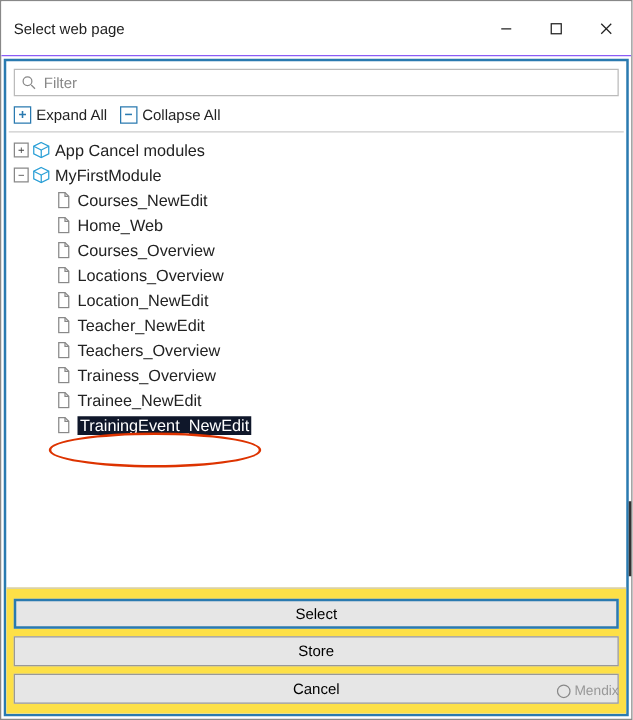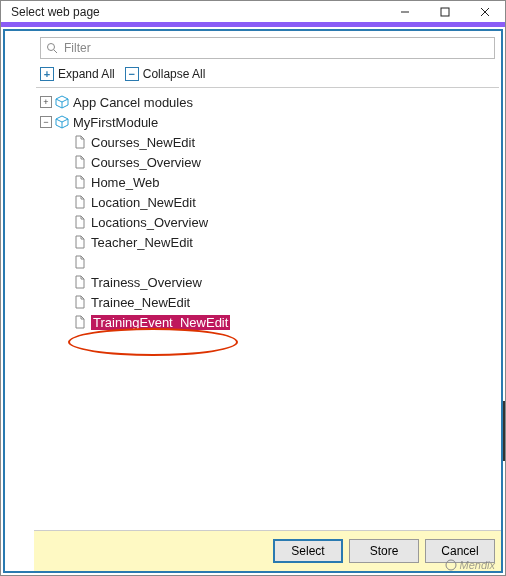--- a/index.html
+++ b/index.html
@@ -16,10 +16,10 @@
   
   .titlebar {
     display: flex; align-items: center;
-    height: 26px;
+    height: 44px;
     padding-left: 10px;
     background: #fff;
-    border-bottom: 5px solid #8b5cf6;
+    border-bottom: 1px solid #8b5cf6;
     font-size: 12px;
     color: #222;
   }

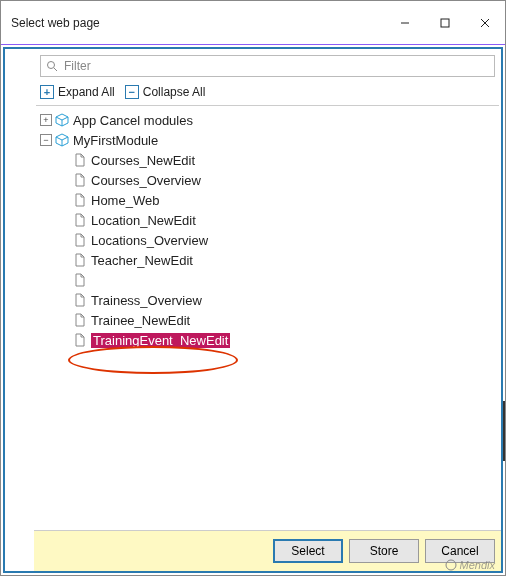--- a/index.html
+++ b/index.html
@@ -37,7 +37,6 @@
     margin: 2px;
     display: flex; flex-direction: column;
     overflow: hidden;
-    padding-left: 29px;
   }
 
   

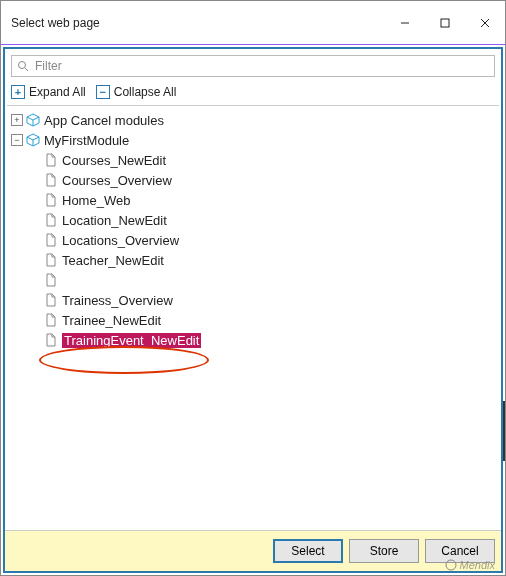--- a/index.html
+++ b/index.html
@@ -243,16 +243,16 @@
           <path d="M3 1 h5 l3 3 v9 h-8 z" fill="none" stroke="#888" stroke-width="1"></path>
           <path d="M8 1 v3 h3" fill="none" stroke="#888" stroke-width="1"></path>
         </svg>
+        <span>Home_Web</span>
+      </div>
+      <div class="row">
+        <span class="pad" style="width:22px"></span>
+        <span class="twist empty"></span>
+        <svg class="nodeicon" viewBox="0 0 14 14">
+          <path d="M3 1 h5 l3 3 v9 h-8 z" fill="none" stroke="#888" stroke-width="1"></path>
+          <path d="M8 1 v3 h3" fill="none" stroke="#888" stroke-width="1"></path>
+        </svg>
         <span>Courses_Overview</span>
-      </div>
-      <div class="row">
-        <span class="pad" style="width:22px"></span>
-        <span class="twist empty"></span>
-        <svg class="nodeicon" viewBox="0 0 14 14">
-          <path d="M3 1 h5 l3 3 v9 h-8 z" fill="none" stroke="#888" stroke-width="1"></path>
-          <path d="M8 1 v3 h3" fill="none" stroke="#888" stroke-width="1"></path>
-        </svg>
-        <span>Home_Web</span>
       </div>
       <div class="row">
         <span class="pad" style="width:22px"></span>

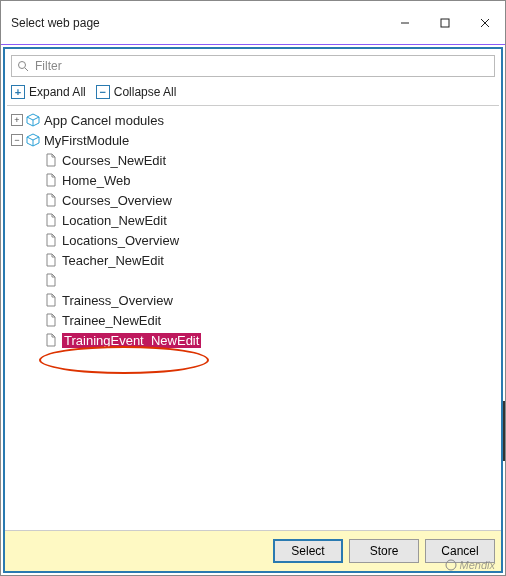--- a/index.html
+++ b/index.html
@@ -261,16 +261,16 @@
           <path d="M3 1 h5 l3 3 v9 h-8 z" fill="none" stroke="#888" stroke-width="1"></path>
           <path d="M8 1 v3 h3" fill="none" stroke="#888" stroke-width="1"></path>
         </svg>
+        <span>Locations_Overview</span>
+      </div>
+      <div class="row">
+        <span class="pad" style="width:22px"></span>
+        <span class="twist empty"></span>
+        <svg class="nodeicon" viewBox="0 0 14 14">
+          <path d="M3 1 h5 l3 3 v9 h-8 z" fill="none" stroke="#888" stroke-width="1"></path>
+          <path d="M8 1 v3 h3" fill="none" stroke="#888" stroke-width="1"></path>
+        </svg>
         <span>Location_NewEdit</span>
-      </div>
-      <div class="row">
-        <span class="pad" style="width:22px"></span>
-        <span class="twist empty"></span>
-        <svg class="nodeicon" viewBox="0 0 14 14">
-          <path d="M3 1 h5 l3 3 v9 h-8 z" fill="none" stroke="#888" stroke-width="1"></path>
-          <path d="M8 1 v3 h3" fill="none" stroke="#888" stroke-width="1"></path>
-        </svg>
-        <span>Locations_Overview</span>
       </div>
       <div class="row">
         <span class="pad" style="width:22px"></span>

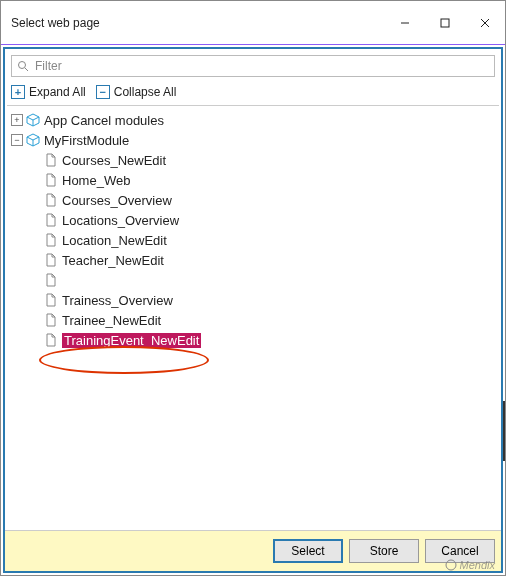--- a/index.html
+++ b/index.html
@@ -288,6 +288,7 @@
           <path d="M3 1 h5 l3 3 v9 h-8 z" fill="none" stroke="#888" stroke-width="1"></path>
           <path d="M8 1 v3 h3" fill="none" stroke="#888" stroke-width="1"></path>
         </svg>
+        <span>Teachers_Overview</span>
       </div>
       <div class="row">
         <span class="pad" style="width:22px"></span>

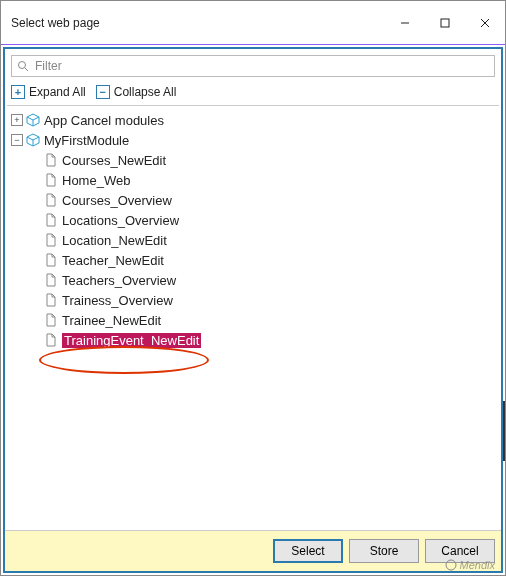--- a/index.html
+++ b/index.html
@@ -102,7 +102,7 @@
   .nodeicon { width: 14px; height: 14px; margin-right: 4px; flex-shrink: 0; }
   .pad { display:inline-block; }
   .selected {
-    background: #be185d;
+    background: #0f172a;
     color: #fff;
     padding: 0 2px;
     display: inline-block;

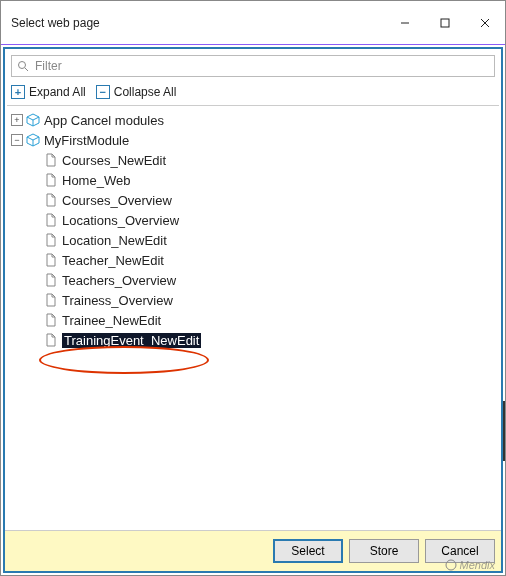--- a/index.html
+++ b/index.html
@@ -121,8 +121,9 @@
     gap: 6px;
     padding: 8px 6px;
     border-top: 1px solid #ccc;
-    background: #fef9c3;
+    background: #fde047;
     position: relative;
+    flex-direction: column;
   }
   .btn {
     min-width: 70px;

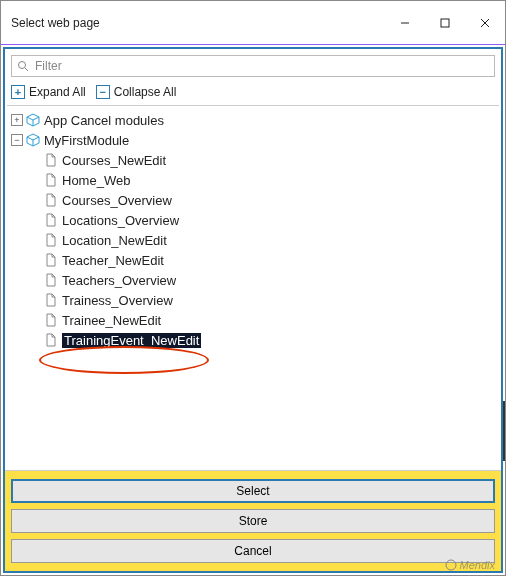--- a/index.html
+++ b/index.html
@@ -140,11 +140,11 @@
   }
   .watermark {
     position: absolute;
-    right: 6px; bottom: 0;
+    right: 6px; bottom: 12px;
     font-size: 11px;
     color: rgba(120,120,120,0.7);
     pointer-events: none;
-    display: flex; align-items: center; gap: 3px; font-style: italic;
+    display: flex; align-items: center; gap: 3px;
   }
   .sidebar-stub {
     position: absolute;

